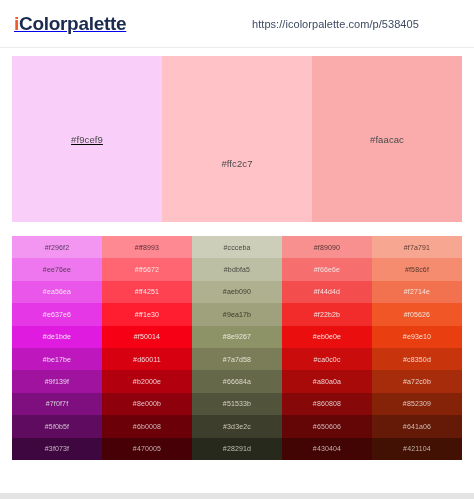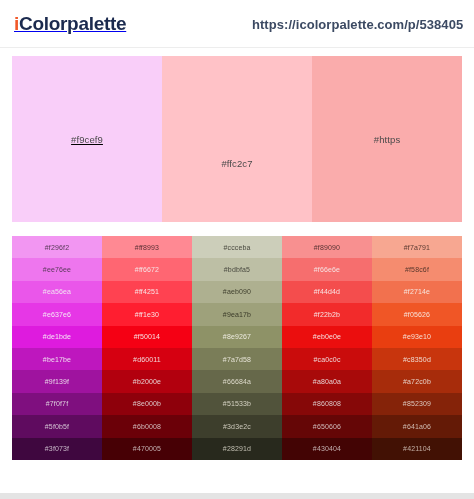--- a/index.html
+++ b/index.html
@@ -50,11 +50,10 @@
     left: 252px;
     top: 50%;
     transform: translateY(-50%);
-    font-size: 13px;
+    font-size: 11px;
     color: #3c4a63;
     white-space: nowrap;
     letter-spacing: 0.05px;
-    font-weight: bold;
   }
 
   

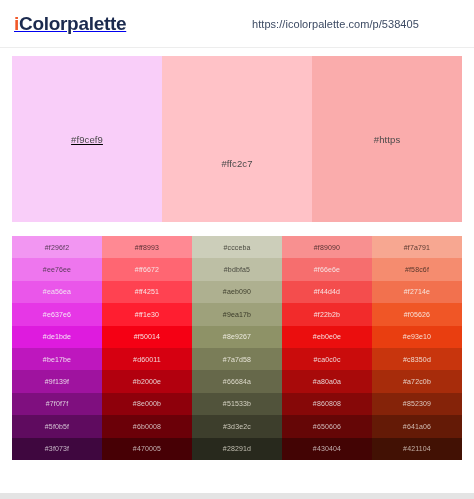--- a/index.html
+++ b/index.html
@@ -151,7 +151,7 @@
           <span class="hex" style="color: rgb(74, 74, 74); margin-top: 48px;">#ffc2c7</span>
         </div>
         <div class="main-swatch" style="background: rgb(250, 172, 172);">
-          <span class="hex" style="color: rgb(74, 74, 74);">#https</span>
+          <span class="hex" style="color: rgb(74, 74, 74);">#faacac</span>
         </div>
       </div>
   </div>

